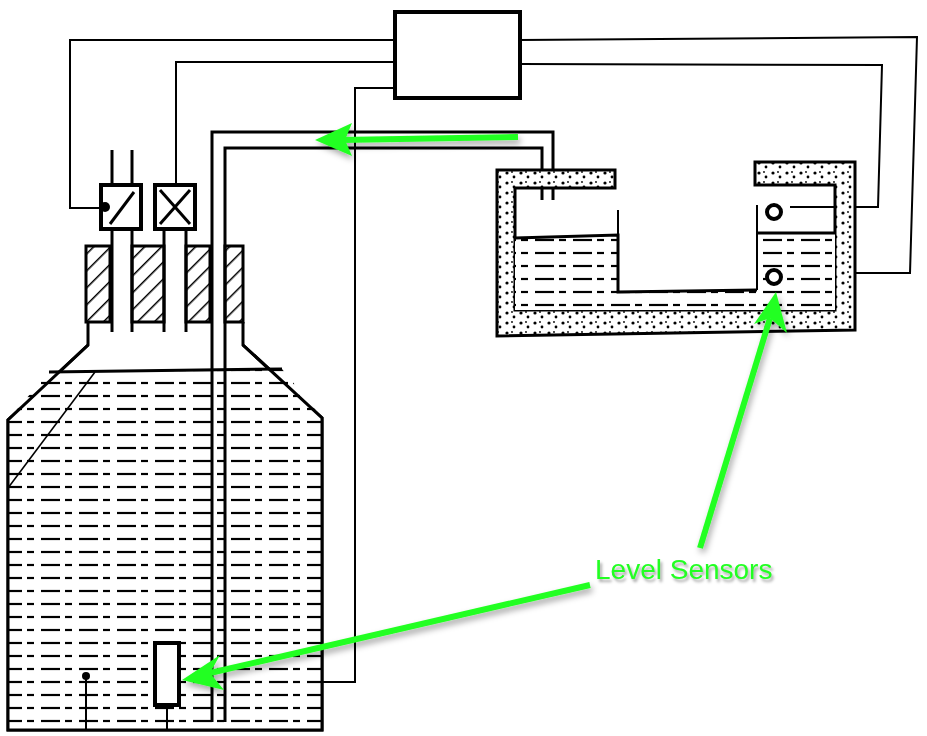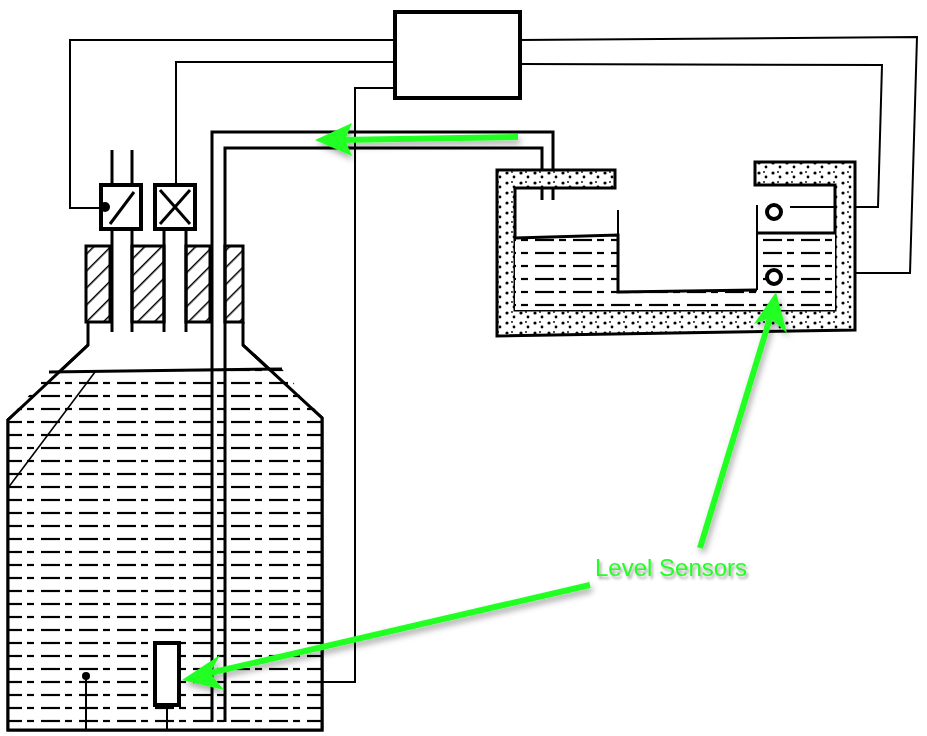--- a/index.html
+++ b/index.html
@@ -5,7 +5,7 @@
   html,body{margin:0;padding:0;background:#ffffff;}
   body{width:927px;height:736px;position:relative;overflow:hidden;font-family:"Liberation Sans",sans-serif;}
   svg{position:absolute;left:0;top:0;}
-  .label{position:absolute;left:595px;top:554px;font-size:24px;color:#22ff22;
+  .label{position:absolute;left:595px;top:554px;font-size:28px;color:#22ff22;
     text-shadow:2px 3px 3px rgba(0,0,0,0.35);white-space:nowrap;}
 </style>
 </head>

